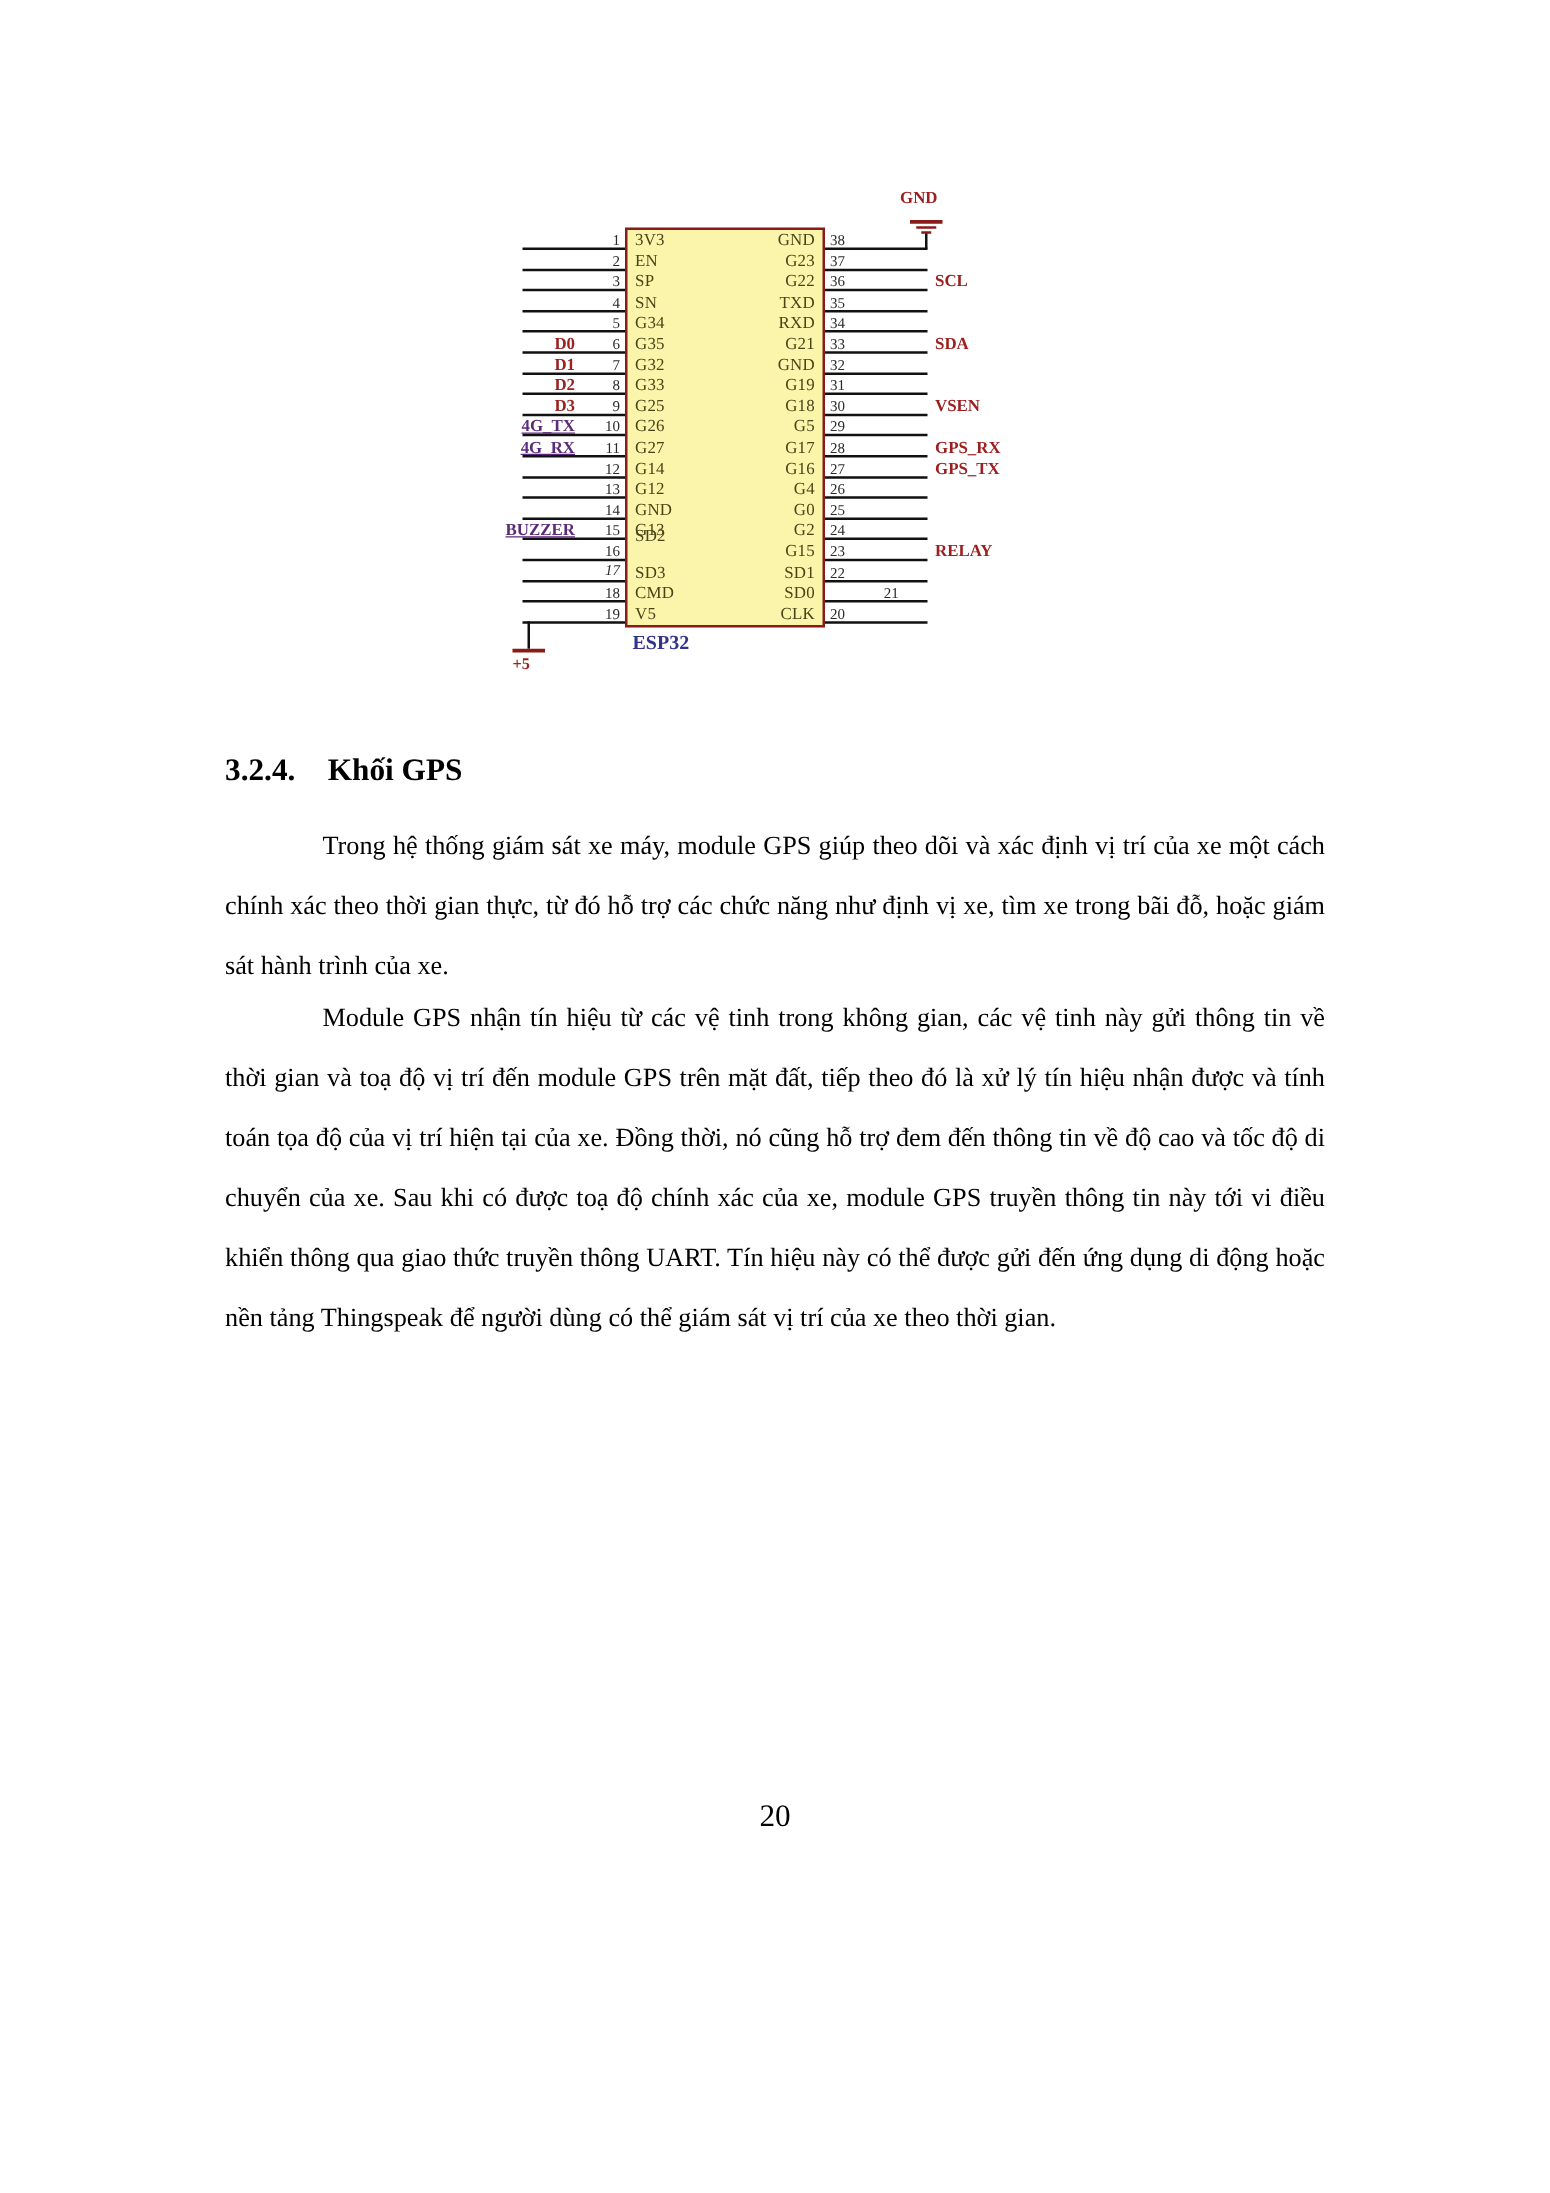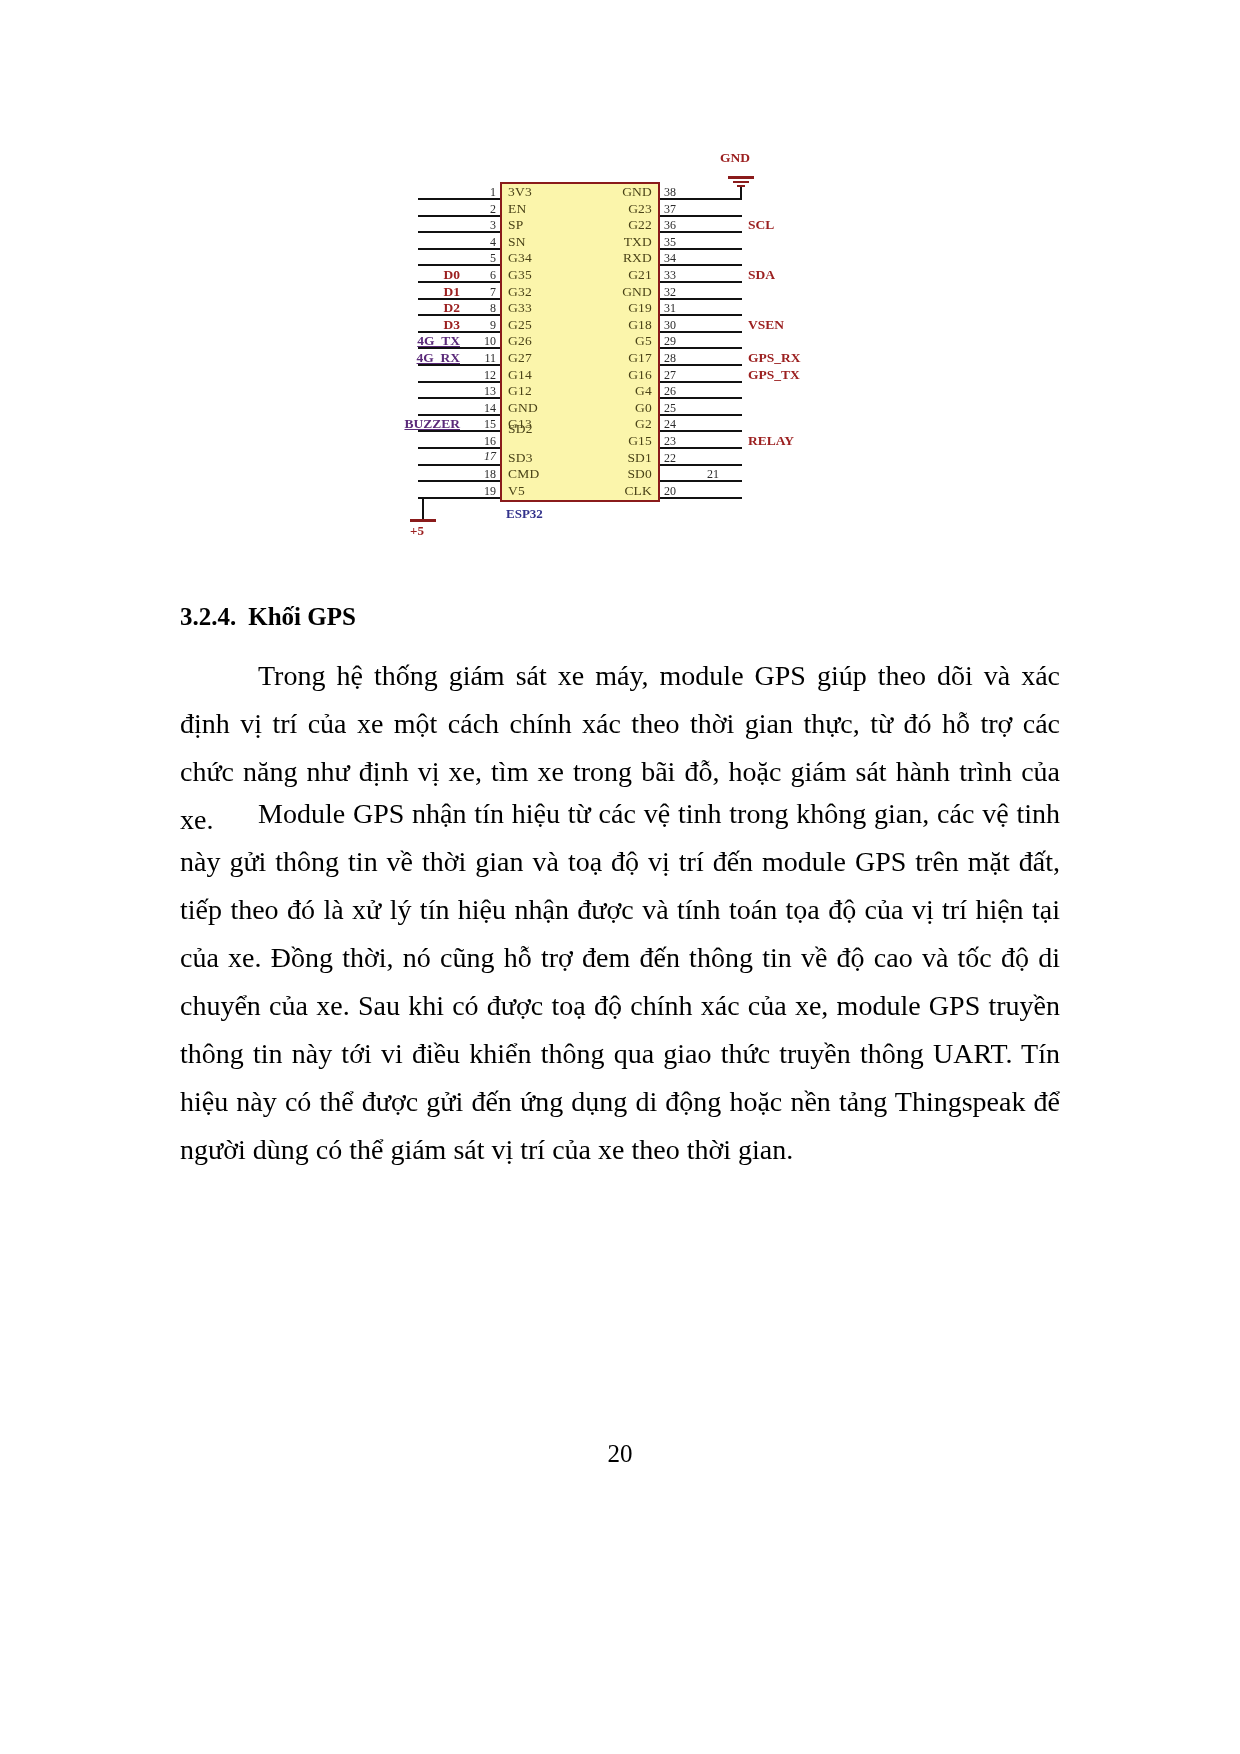--- a/index.html
+++ b/index.html
@@ -109,7 +109,7 @@
     position: absolute;
     left: 196px;
     top: 386px;
-    font-size: 13px;
+    font-size: 16px;
     font-weight: bold;
     color: #33338c;
     z-index: 6;

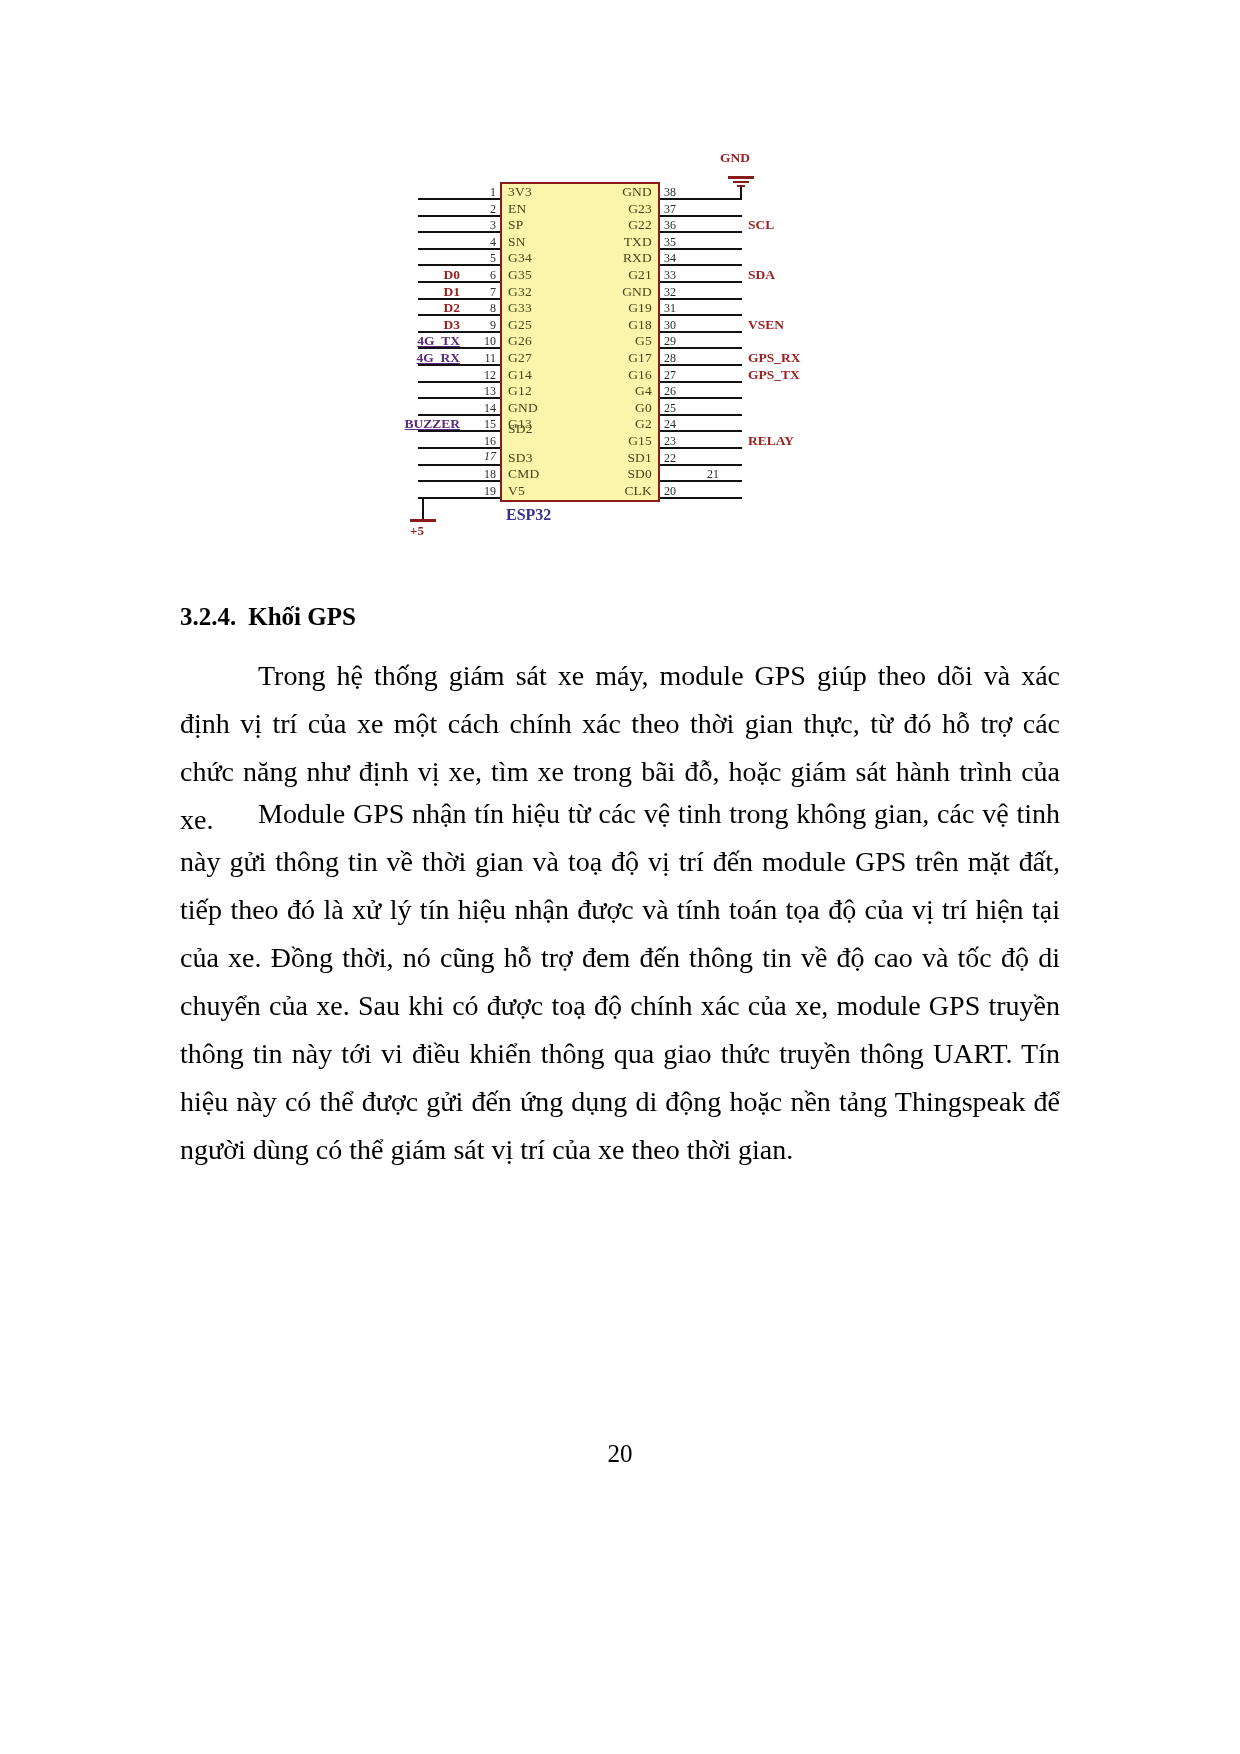--- a/index.html
+++ b/index.html
@@ -171,7 +171,7 @@
     font-weight: bold;
     line-height: 34px;
   }
-  .heading .num { margin-right: 12px; }
+  .heading .num { margin-right: 26px; }
 
   
   .body-block {

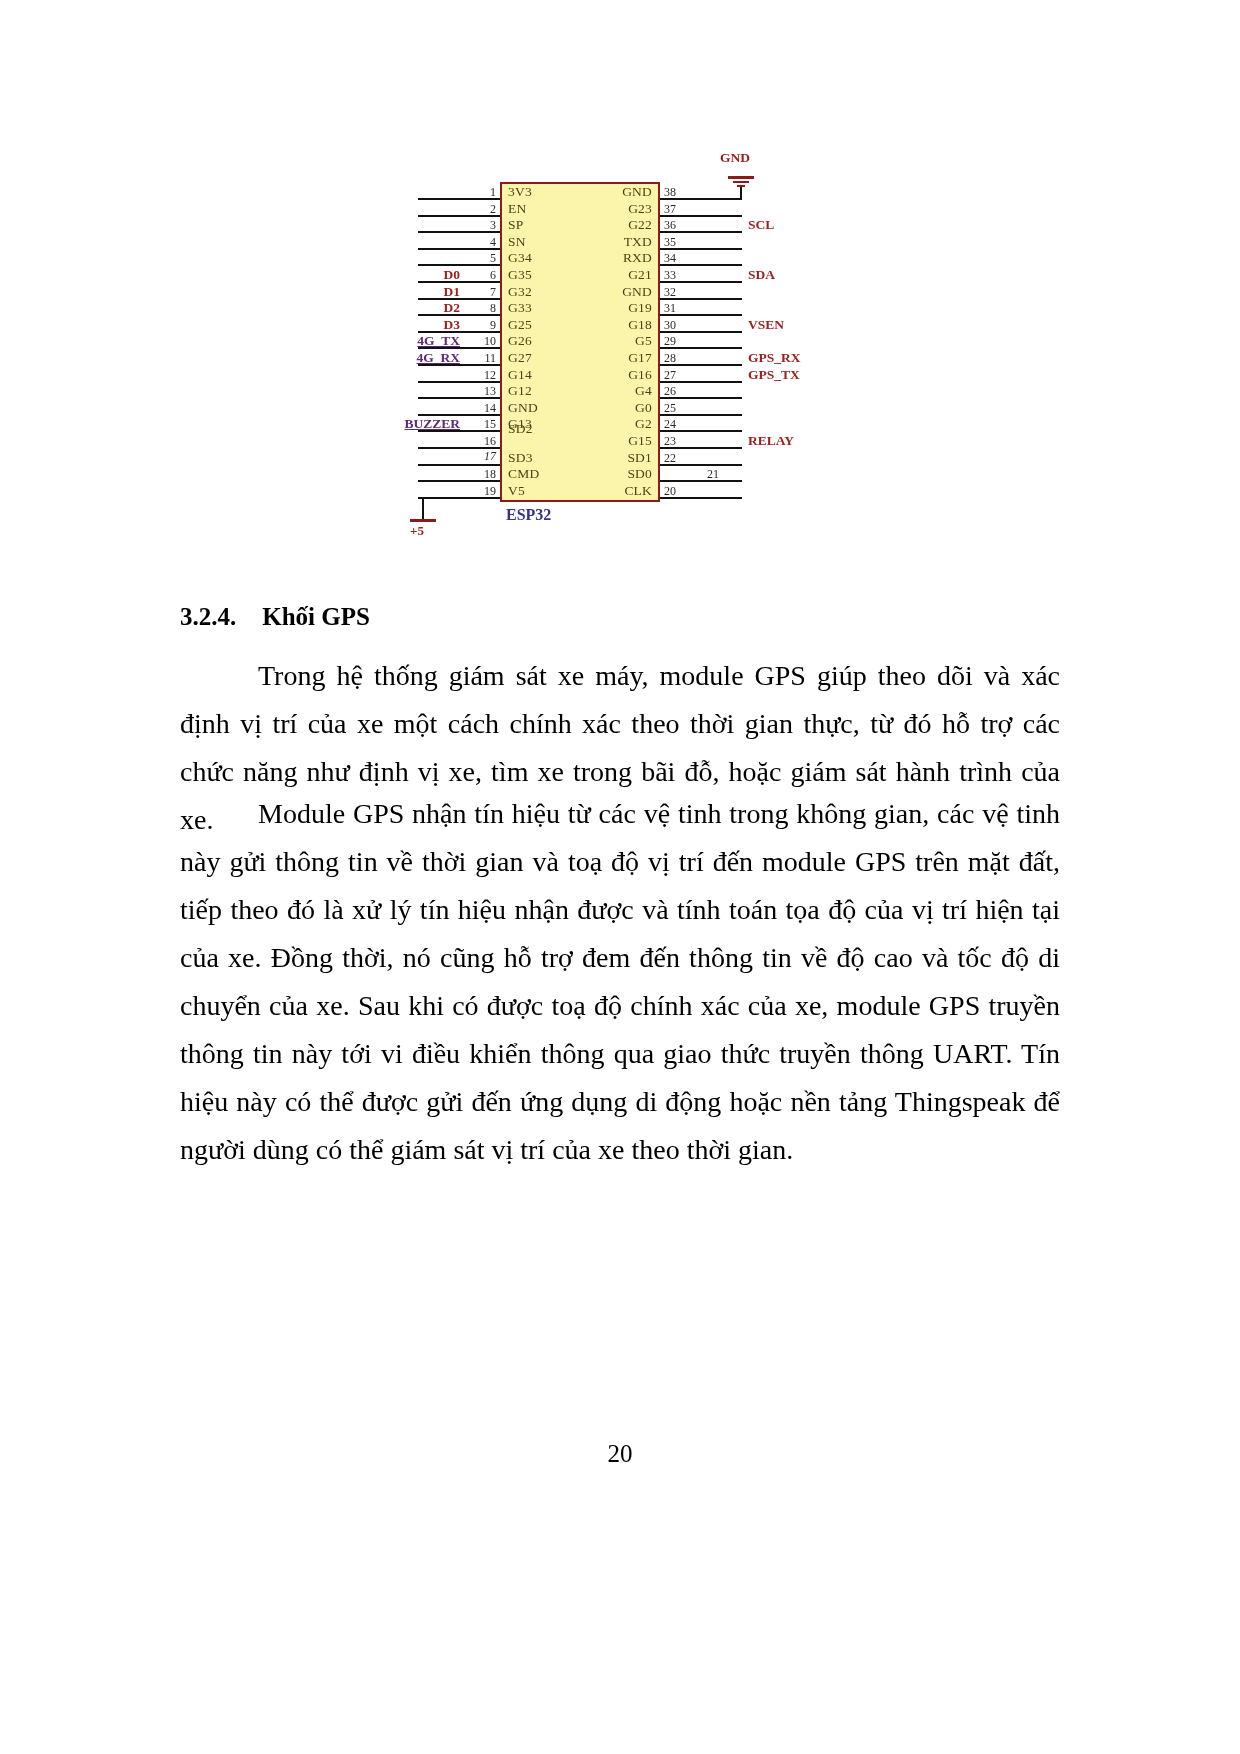--- a/index.html
+++ b/index.html
@@ -178,7 +178,7 @@
     position: absolute;
     left: 180px;
     width: 880px;
-    font-size: 28px;
+    font-size: 21px;
     line-height: 48px;
     text-align: justify;
     text-justify: inter-word;

